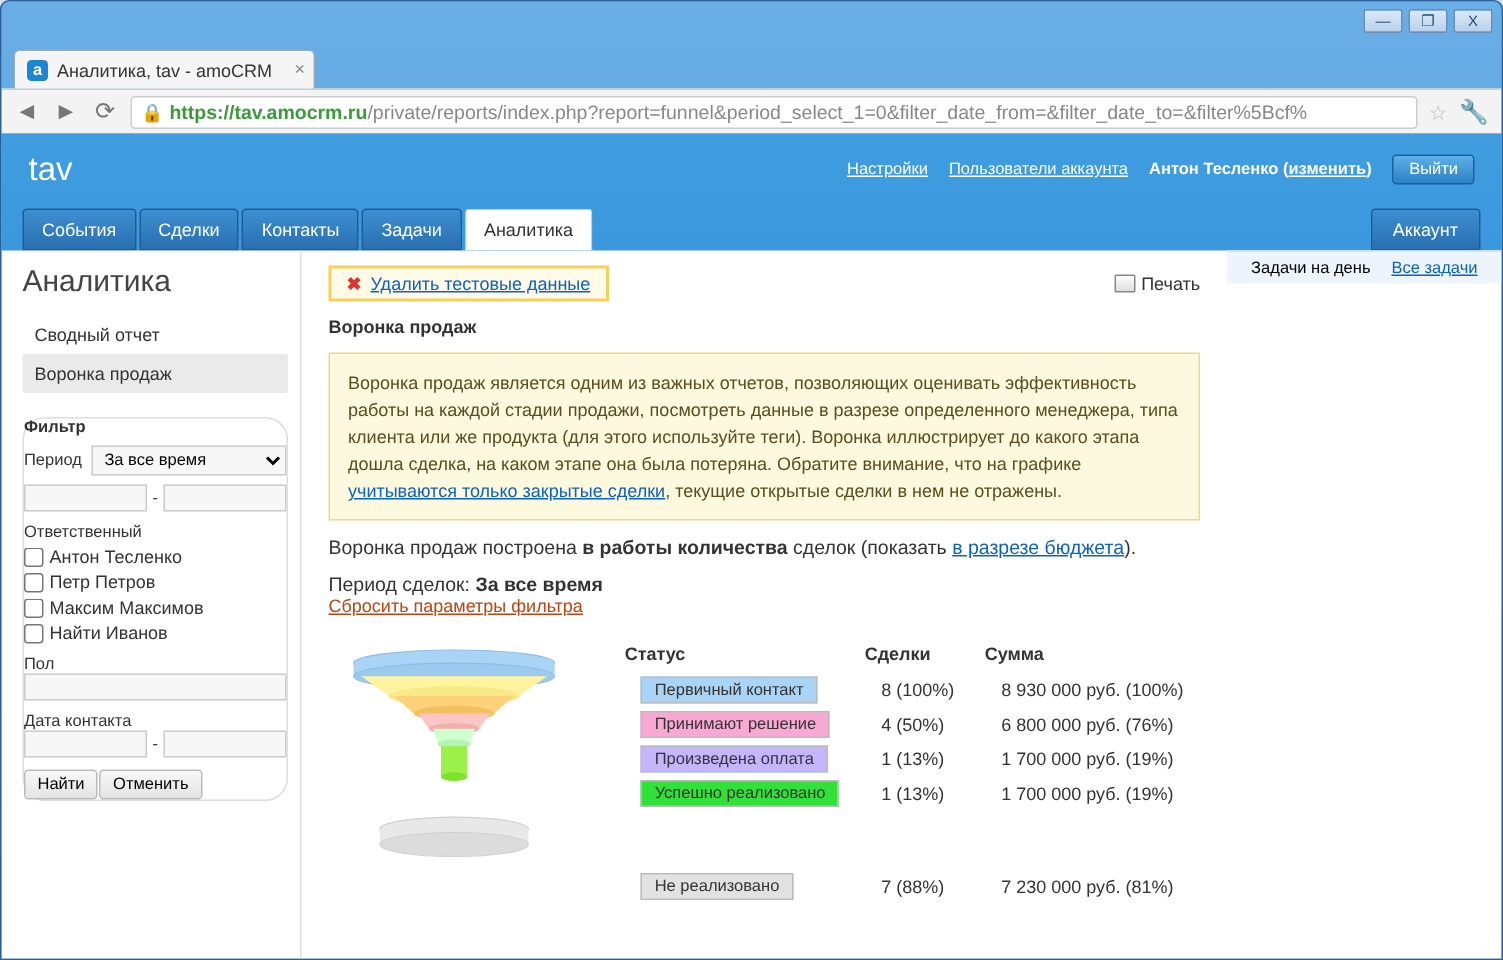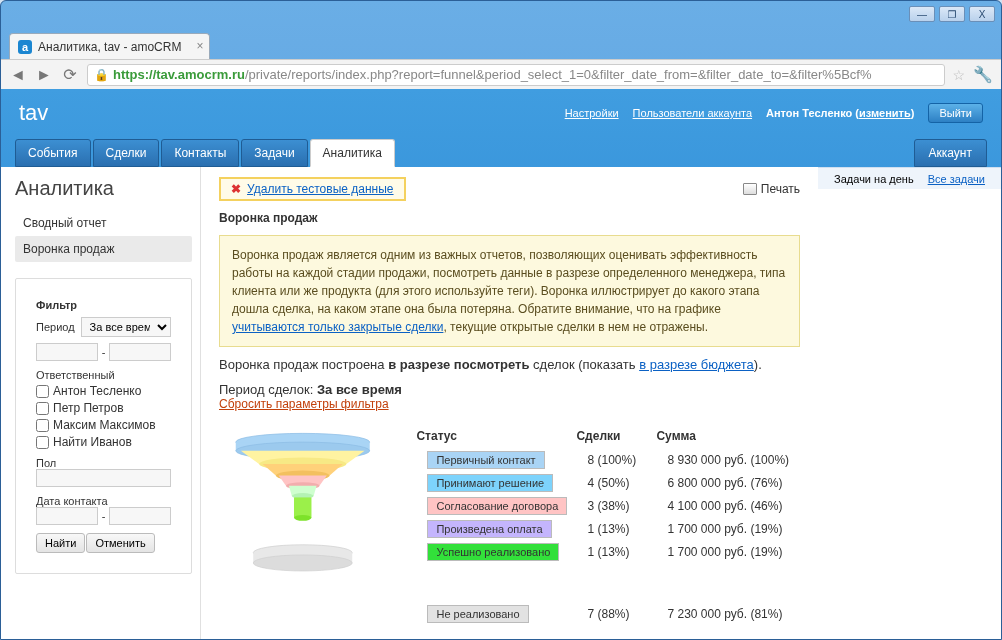--- a/index.html
+++ b/index.html
@@ -39,7 +39,7 @@
   .page-title { font-size:20px; color:#444; margin-bottom:10px; }
   .side-item { padding:6px 8px; font-size:12px; color:#333; cursor:pointer; border-radius:2px; }
   .side-item.active { background:#eaeaea; }
-  .filter-box { margin-top:16px; border:1px solid #ddd; border-radius:2px; padding:20px; font-size:11px; color:#333;}
+  .filter-box { margin-top:16px; border:1px solid #ddd; border-radius:15px; padding:0; font-size:11px; color:#333;}
   .filter-box h4 { margin:0 0 6px 0; font-size:11px; font-weight:bold;}
   .filter-box label.row { display:flex; align-items:center; gap:6px; margin:6px 0;}
   .filter-box select, .filter-box input[type=text] { width:100%; border:1px solid #ccc; padding:2px 4px; font-size:11px; background:#f7f7f7;}

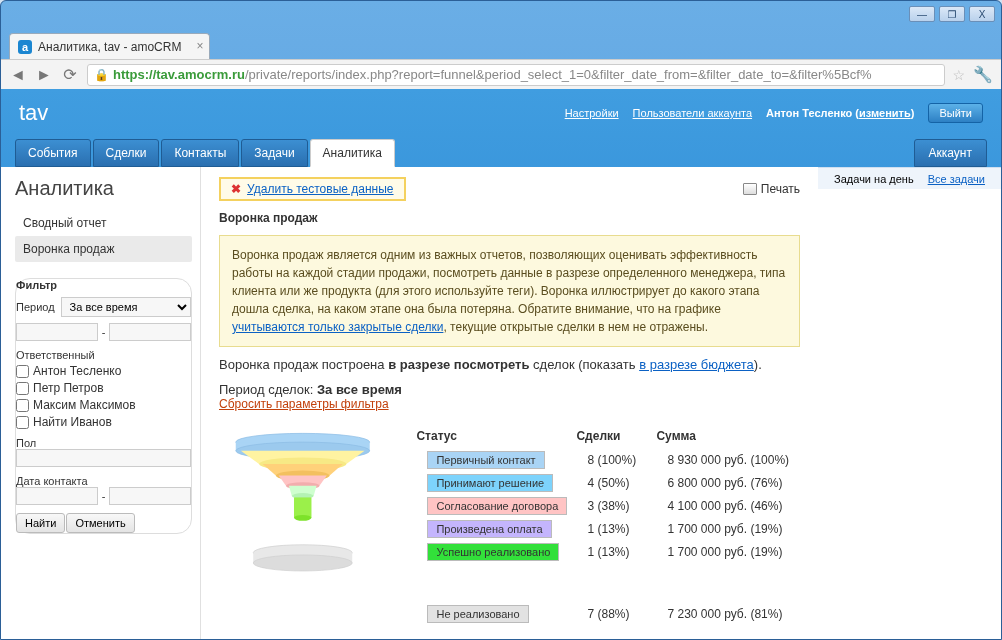--- a/index.html
+++ b/index.html
@@ -192,7 +192,7 @@
           <span>Воронка продаж является одним из важных отчетов, позволяющих оценивать эффективность работы на каждой стадии продажи, посмотреть данные в разрезе определенного менеджера, типа клиента или же продукта (для этого используйте теги). Воронка иллюстрирует до какого этапа дошла сделка, на каком этапе она была потеряна. Обратите внимание, что на графике </span><a>учитываются только закрытые сделки</a><span>, текущие открытые сделки в нем не отражены.</span>
         </div>
         <div class="subline">
-          <span>Воронка продаж построена </span><b>в разрезе посмотреть</b><span> сделок (показать </span><a>в разрезе бюджета</a><span>).</span>
+          <span>Воронка продаж построена </span><b>в работы количества</b><span> сделок (показать </span><a>в разрезе бюджета</a><span>).</span>
         </div>
         <div class="subline">
           <span>Период сделок: </span><b>За все время</b>

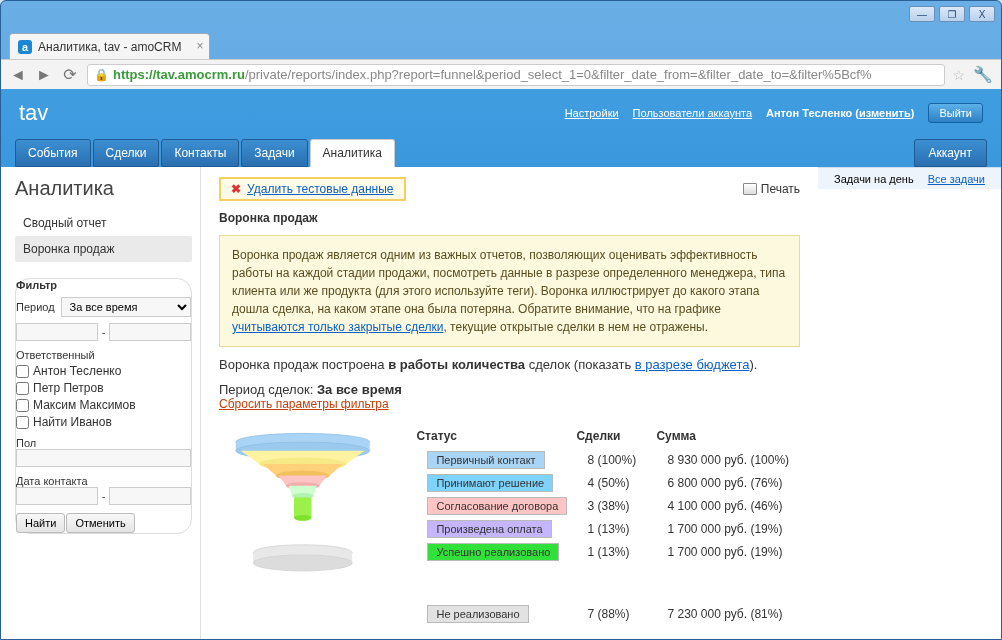--- a/index.html
+++ b/index.html
@@ -233,7 +233,7 @@
                   <div class="c3">8 930 000 руб. (100%)</div>
                 </div>
                 <div class="trow">
-                  <div class="c1"><span class="badge" style="background: #7dd3fc;">Принимают решение</span></div>
+                  <div class="c1"><span class="badge" style="background: #f9a8d4;">Принимают решение</span></div>
                   <div class="c2">4 (50%)</div>
                   <div class="c3">6 800 000 руб. (76%)</div>
                 </div>

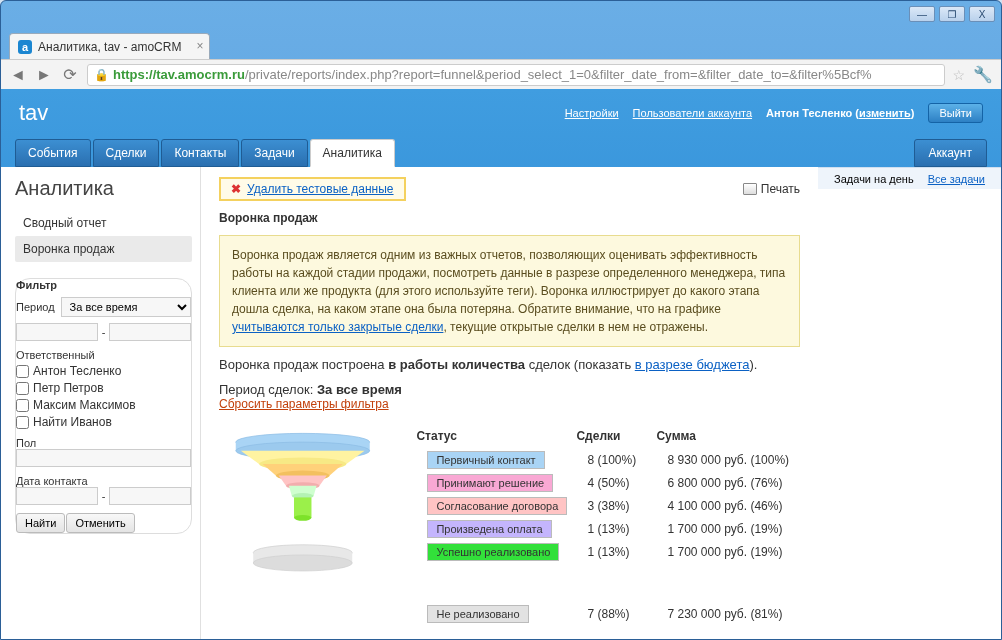--- a/index.html
+++ b/index.html
@@ -238,11 +238,6 @@
                   <div class="c3">6 800 000 руб. (76%)</div>
                 </div>
                 <div class="trow">
-                  <div class="c1"><span class="badge" style="background: rgb(255, 196, 196);">Согласование договора</span></div>
-                  <div class="c2">3 (38%)</div>
-                  <div class="c3">4 100 000 руб. (46%)</div>
-                </div>
-                <div class="trow">
                   <div class="c1"><span class="badge" style="background: #c4b5fd;">Произведена оплата</span></div>
                   <div class="c2">1 (13%)</div>
                   <div class="c3">1 700 000 руб. (19%)</div>

